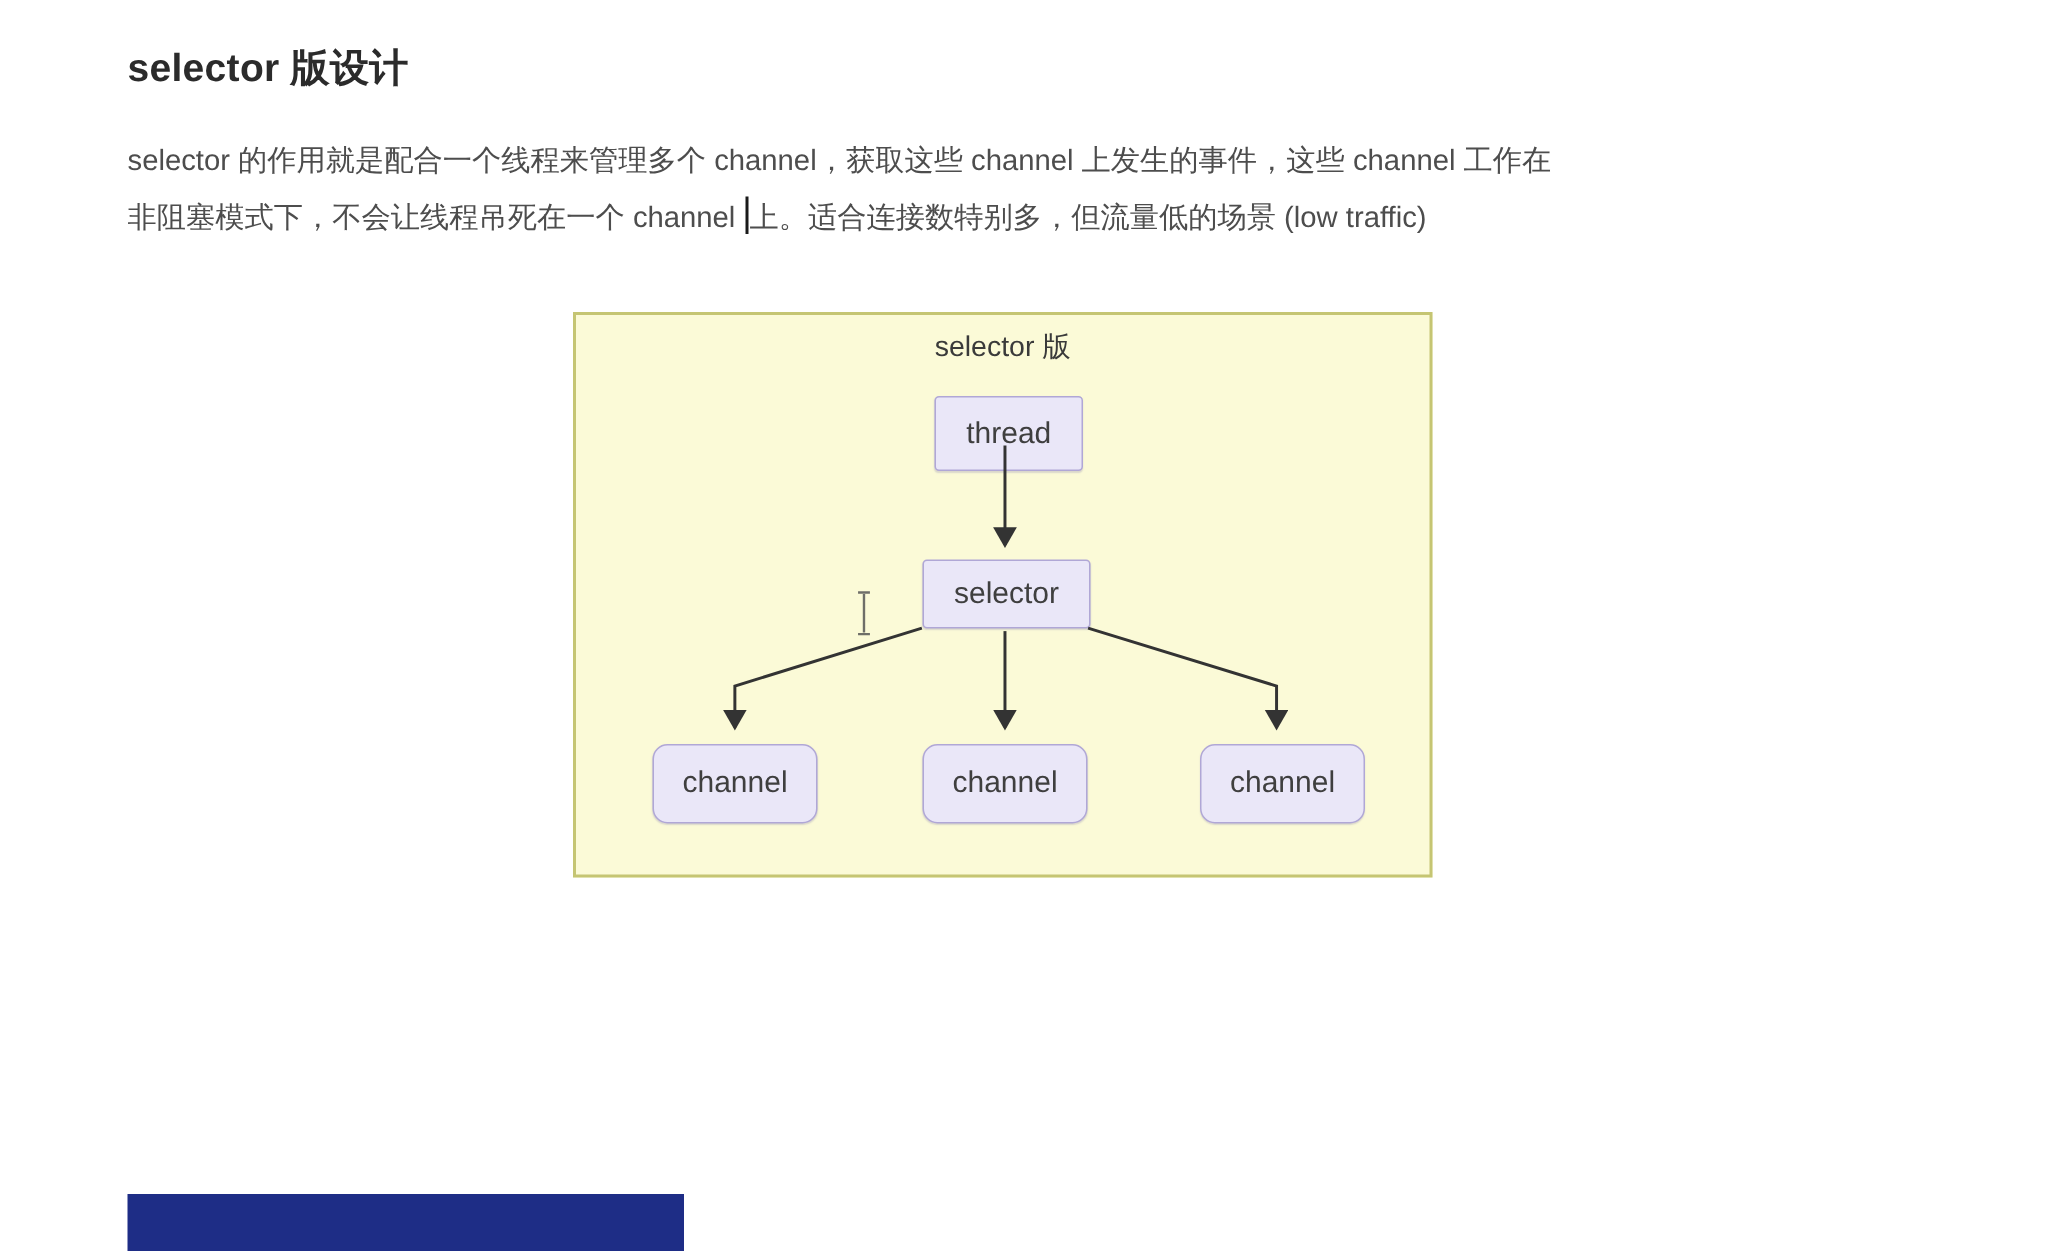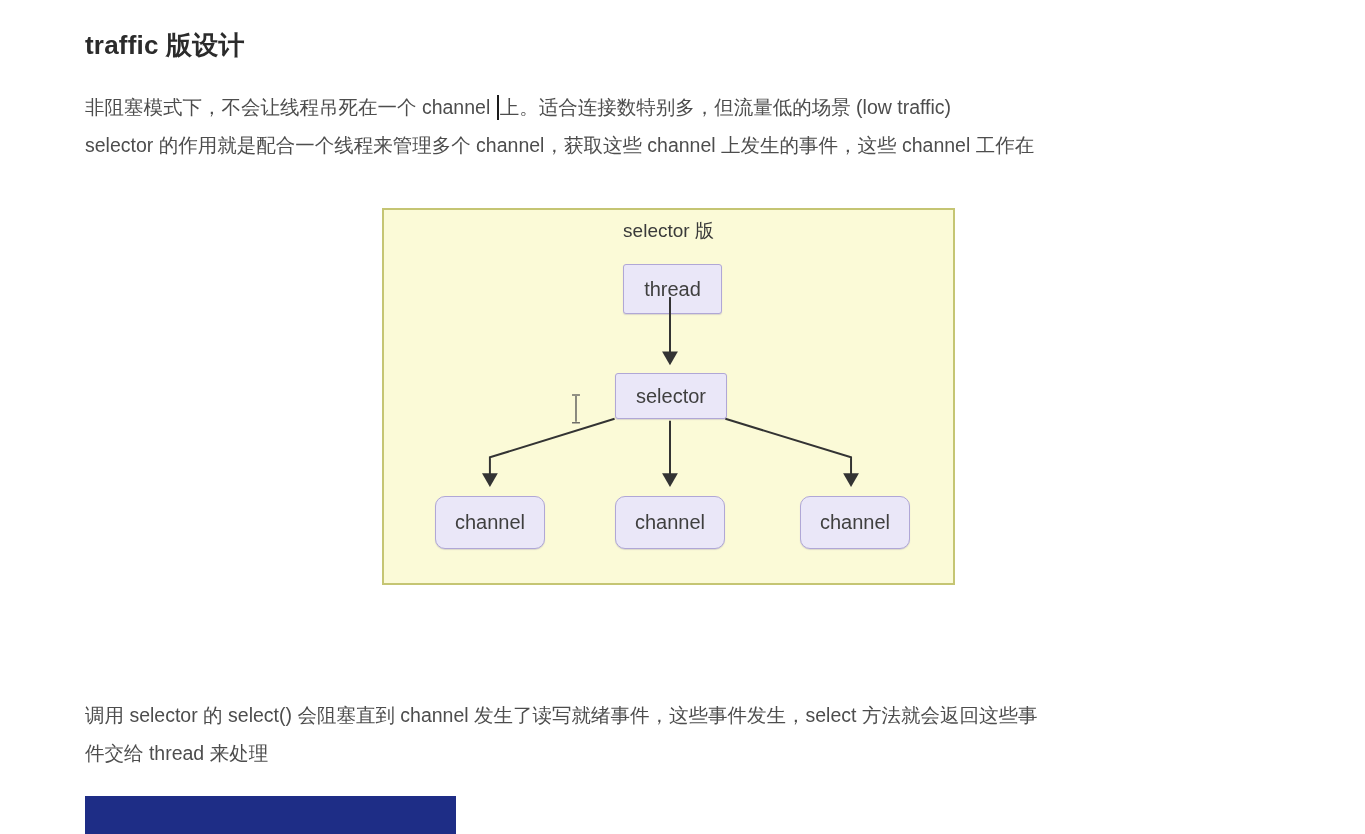--- a/index.html
+++ b/index.html
@@ -54,7 +54,7 @@
 
 <div id="page">
 
-  <h1 id="page-title">traffic 版设计</h1>
+  <h1 id="page-title">selector 版设计</h1>
 
   <div class="para" id="intro-para">
     <span class="line"><span>非阻塞模式下，不会让线程吊死在一个 channel </span><span class="caret"></span><span>上。适合连接数特别多，但流量低的场景 (low traffic)</span></span>

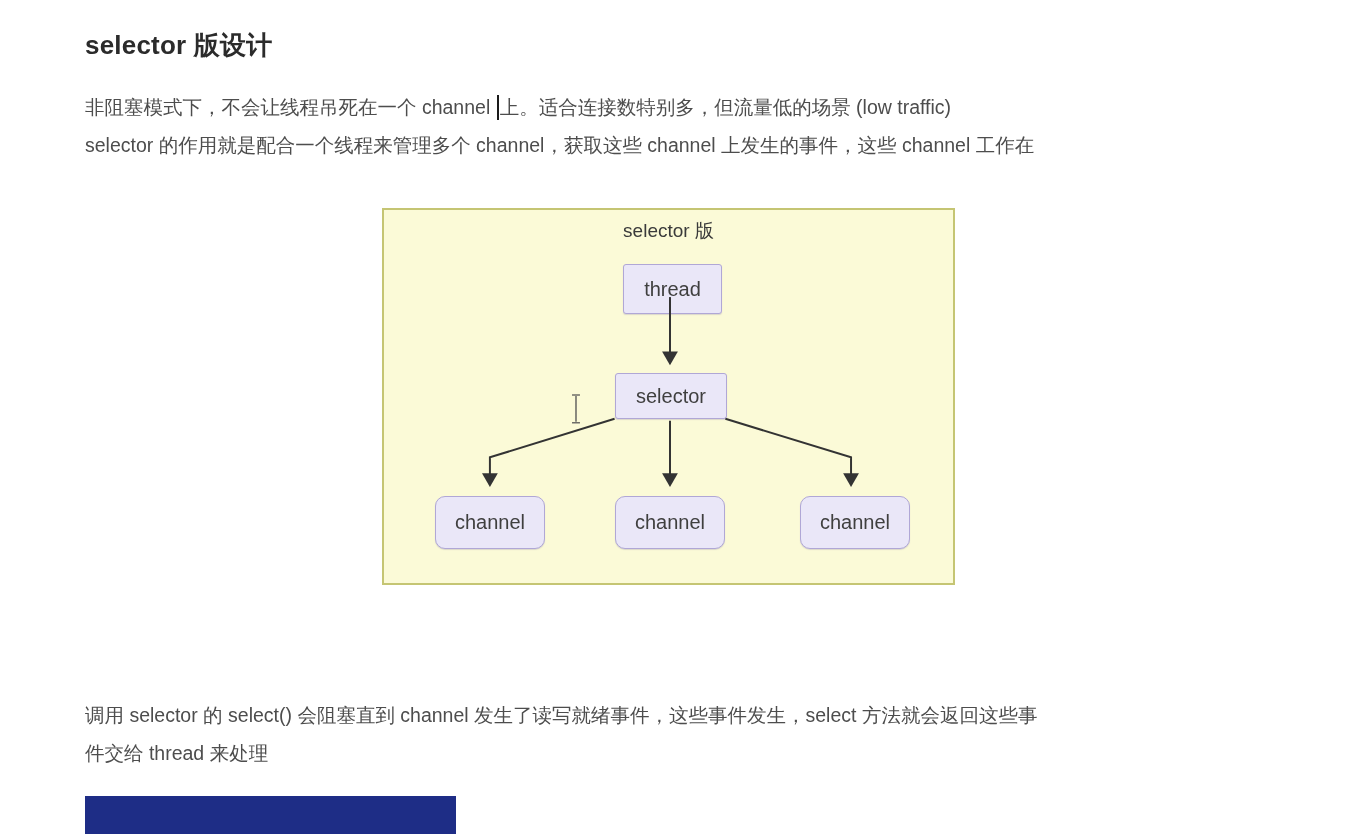--- a/index.html
+++ b/index.html
@@ -57,8 +57,8 @@
   <h1 id="page-title">selector 版设计</h1>
 
   <div class="para" id="intro-para">
+    <span class="line">selector 的作用就是配合一个线程来管理多个 channel，获取这些 channel 上发生的事件，这些 channel 工作在</span>
     <span class="line"><span>非阻塞模式下，不会让线程吊死在一个 channel </span><span class="caret"></span><span>上。适合连接数特别多，但流量低的场景 (low traffic)</span></span>
-    <span class="line">selector 的作用就是配合一个线程来管理多个 channel，获取这些 channel 上发生的事件，这些 channel 工作在</span>
   </div>
 
   <div id="diagram">

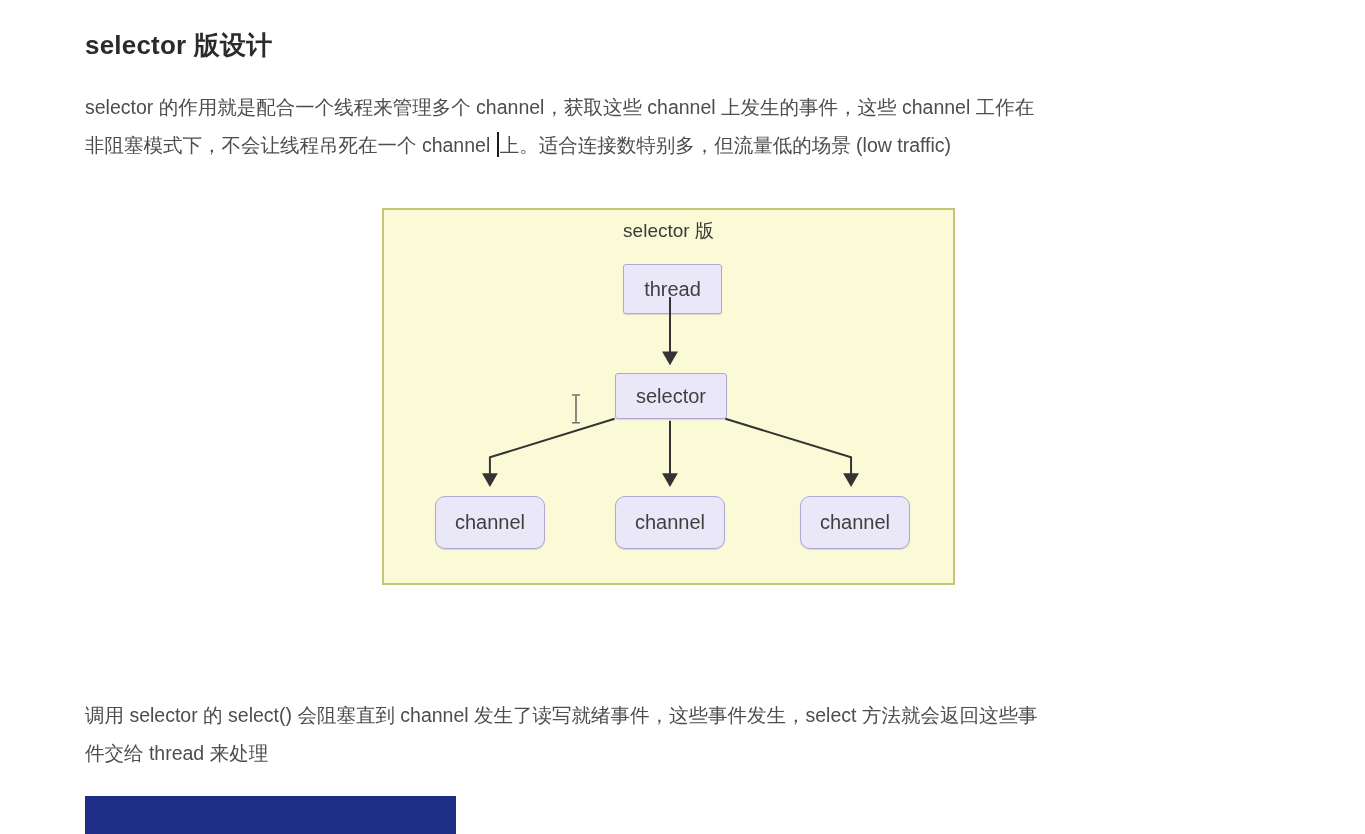--- a/index.html
+++ b/index.html
@@ -84,10 +84,6 @@
     </svg>
   </div>
 
-  <div class="para" id="outro-para">
-    <span class="line">调用 selector 的 select() 会阻塞直到 channel 发生了读写就绪事件，这些事件发生，select 方法就会返回这些事</span>
-    <span class="line">件交给 thread 来处理</span>
-  </div>
 
   <div id="bottom-bar"></div>
 

